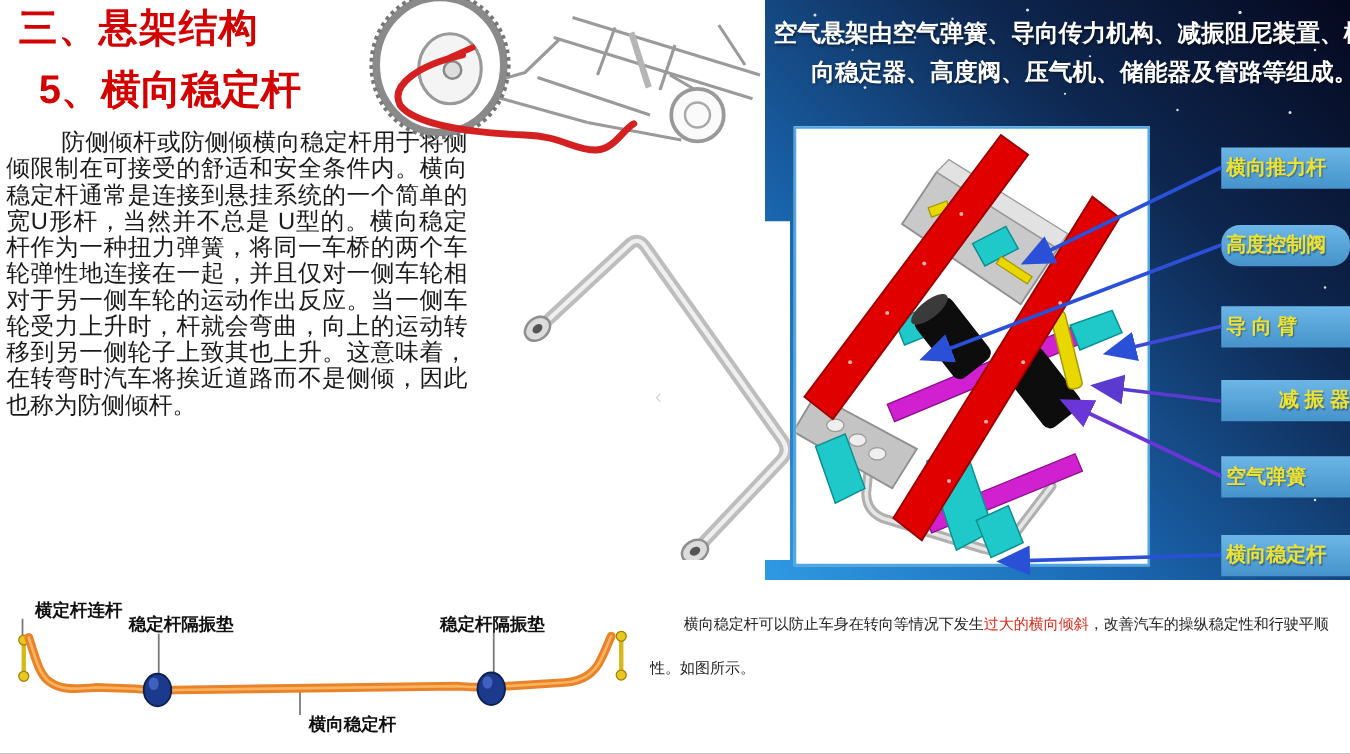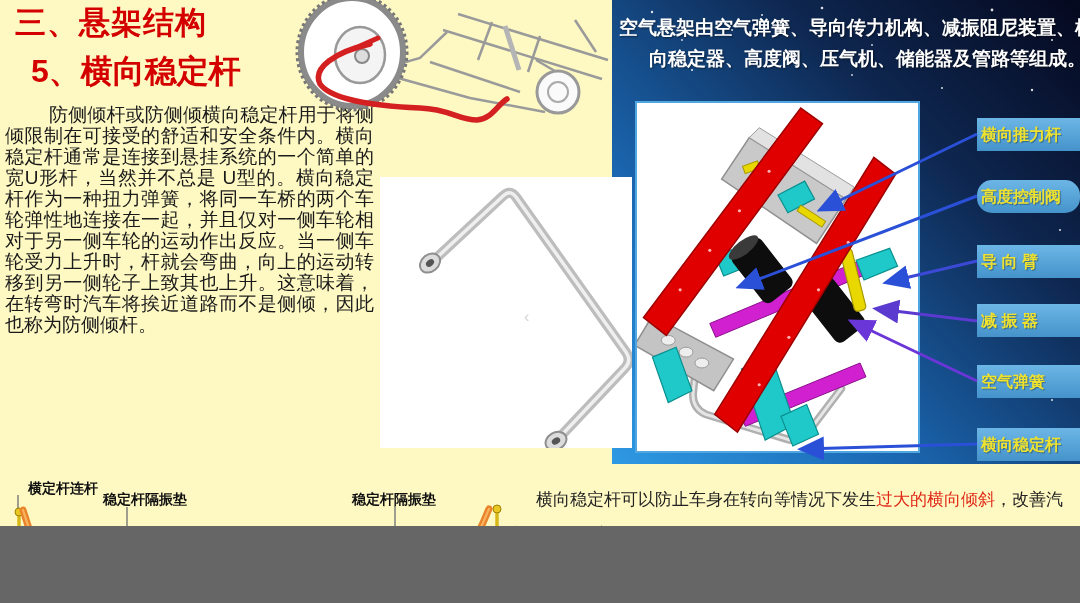--- a/index.html
+++ b/index.html
@@ -4,7 +4,7 @@
 <style>
   html,body{margin:0;padding:0;background:#666;}
   .page{
-    position:relative;width:1080px;height:526px;background:#fef9c3;overflow:hidden;
+    position:relative;width:1080px;height:603px;background:#ffffff;overflow:hidden;
     font-family:"Liberation Sans","DejaVu Sans",sans-serif;margin:0 auto;
   }
   .abs{position:absolute;}

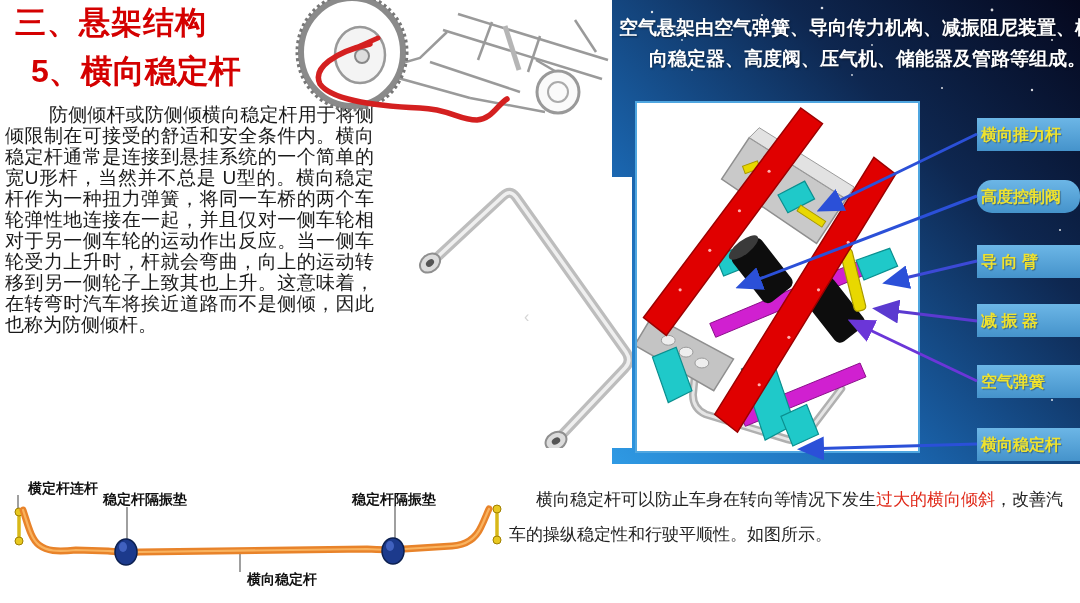--- a/index.html
+++ b/index.html
@@ -46,7 +46,7 @@
     color:#efe22e;font-size:16px;font-weight:bold;line-height:33px;padding-left:4px;
     text-shadow:1px 1px 1px rgba(0,0,0,.35);white-space:nowrap;overflow:hidden;z-index:4;
   }
-  .cl-0{top:118px;} .cl-1{top:180px;border-radius:15px;} .cl-2{top:245px;} .cl-3{top:304px;} .cl-4{top:365px;} .cl-5{top:428px;}
+  .cl-0{top:118px;} .cl-1{top:180px;border-radius:15px;} .cl-2{top:245px;} .cl-3{top:304px;text-align:right;} .cl-4{top:365px;} .cl-5{top:428px;}
 
   
   .bar-diagram{left:0;top:470px;width:520px;height:133px;}

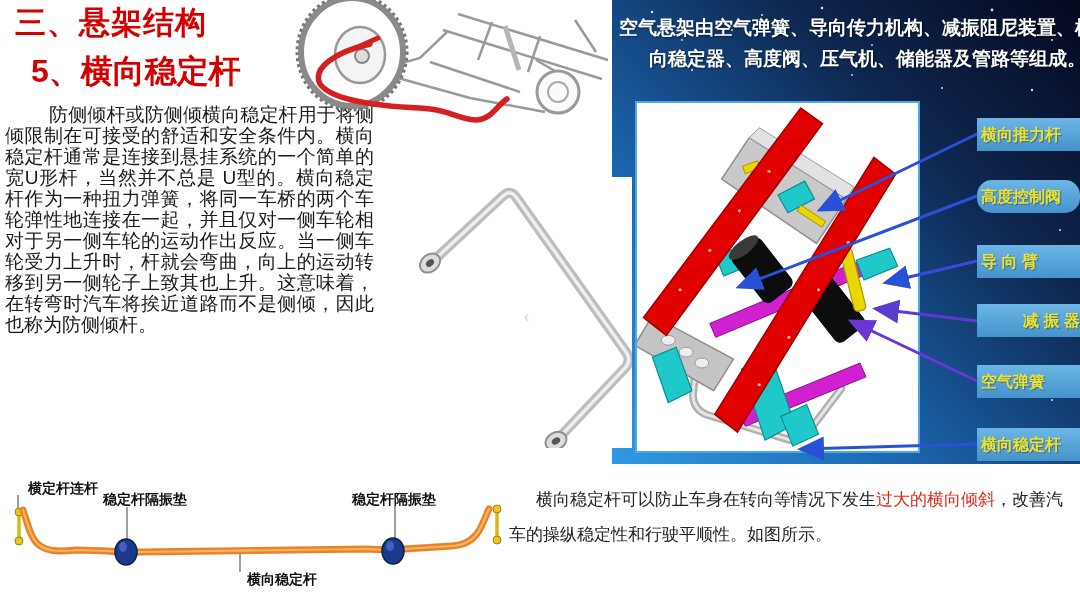--- a/index.html
+++ b/index.html
@@ -58,7 +58,7 @@
 
   
   .bottom-text{
-    left:509px;top:482px;width:560px;font-size:17px;line-height:35px;color:#222;
+    left:520px;top:482px;width:560px;font-size:12px;line-height:35px;color:#222;
     font-weight:500;
   }
   .bottom-text p{margin:0;text-indent:27px;}

